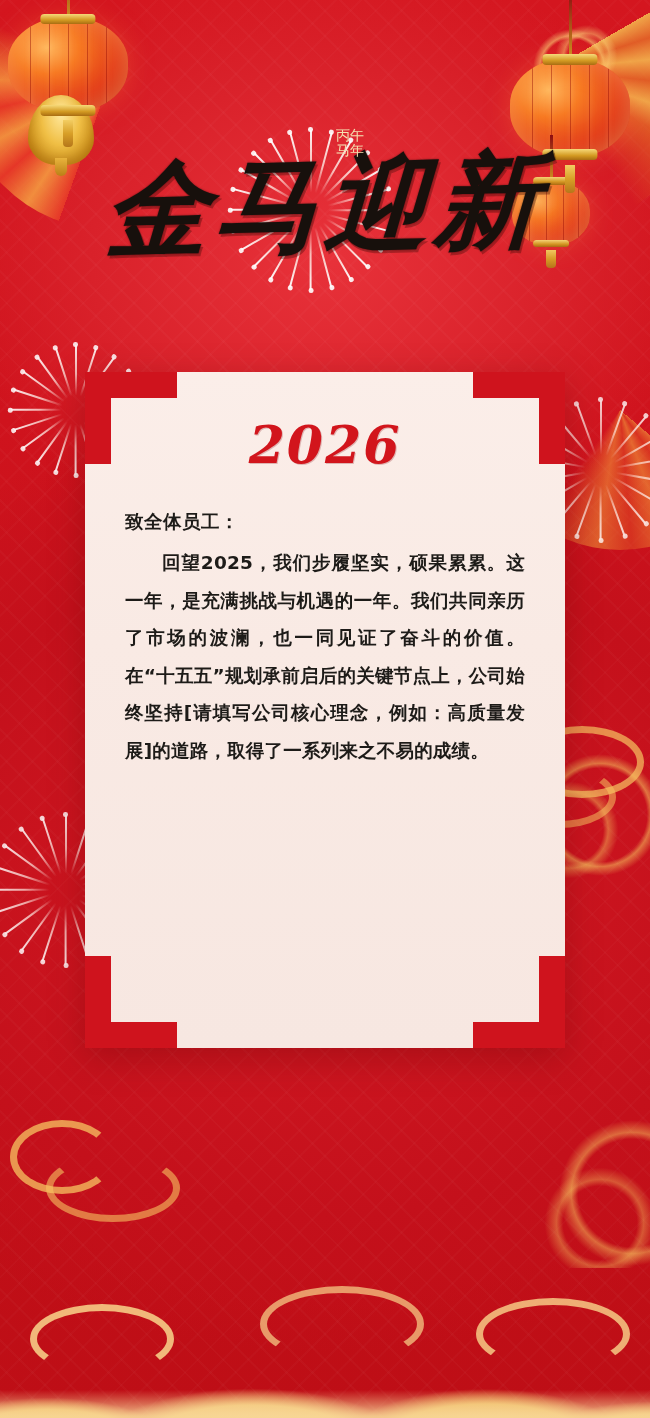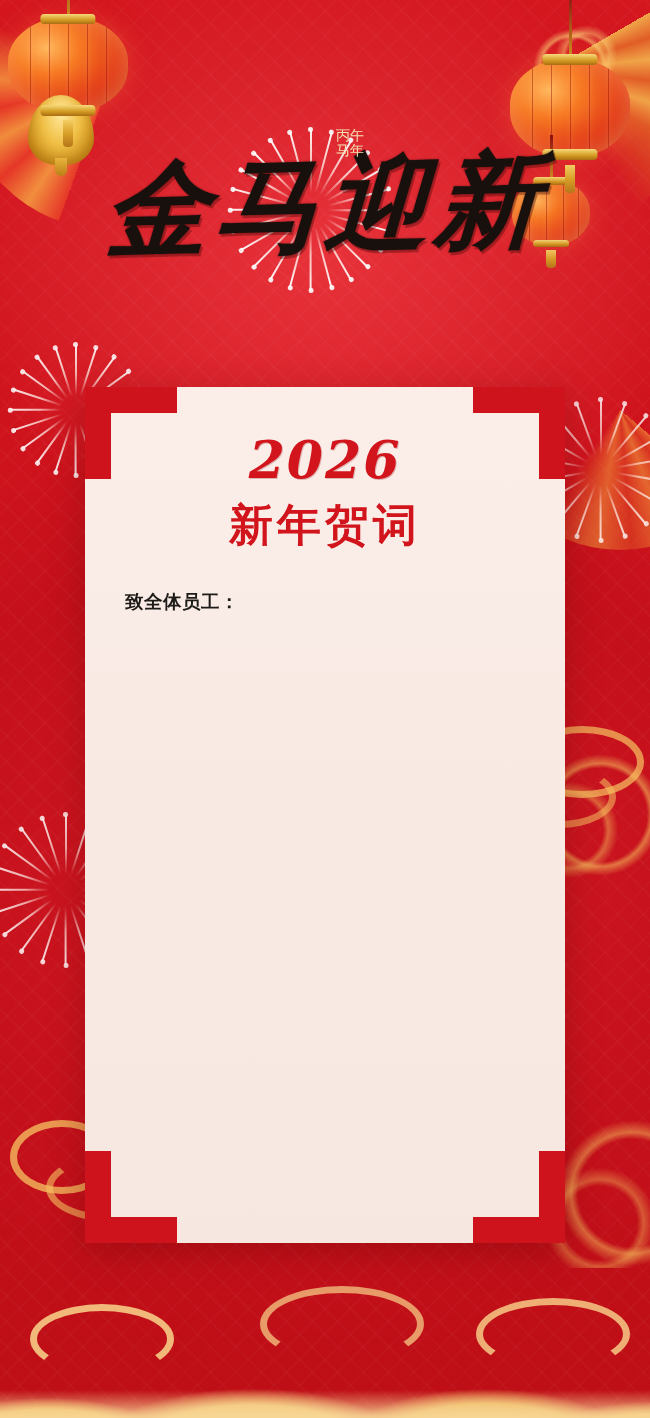--- a/index.html
+++ b/index.html
@@ -180,9 +180,9 @@
   .card {
     position: absolute;
     left: 85px;
-    top: 387px;
+    top: 372px;
     width: 480px;
-    height: 856px;
+    height: 676px;
     background: linear-gradient(180deg, #fbeee9 0%, #f9eae4 40%, #f7e7e1 100%);
     box-shadow: 0 10px 34px rgba(90,0,0,0.30);
     z-index: 5;

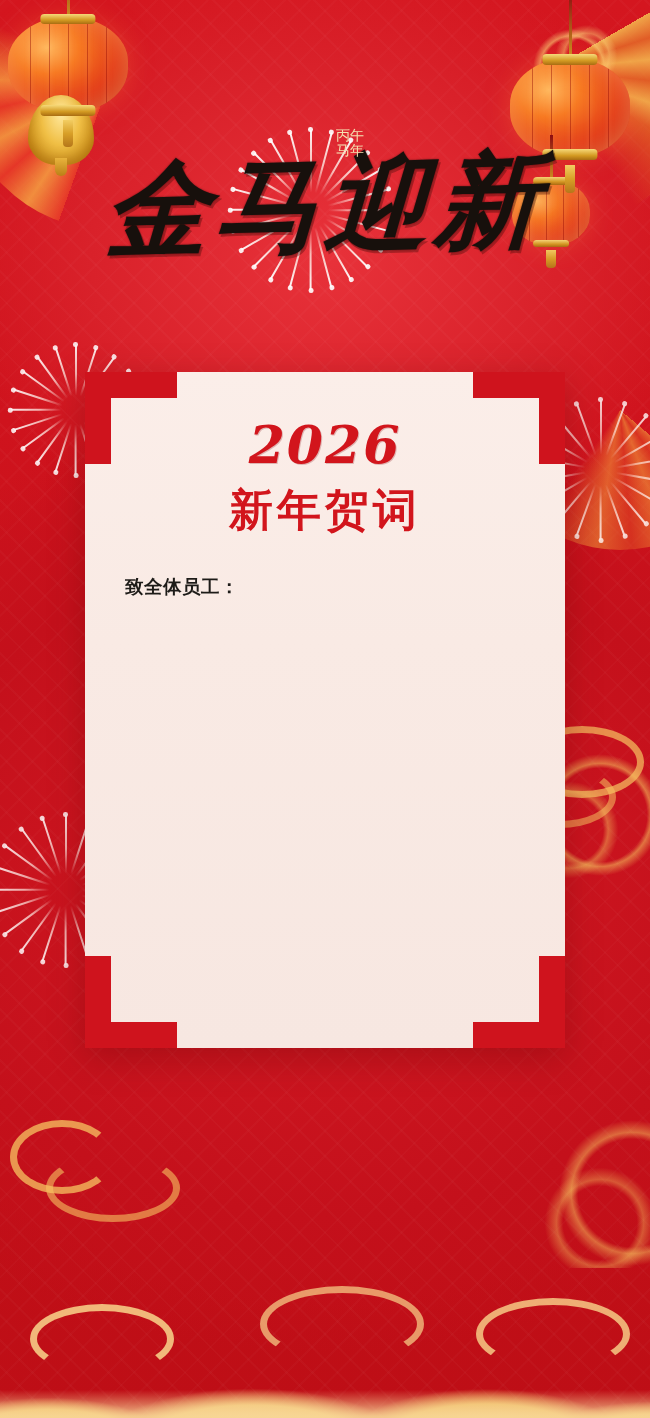--- a/index.html
+++ b/index.html
@@ -442,7 +442,6 @@
   <div class="card">
     <div class="card-inner">
       <div class="year-big">2026</div>
-      <div class="greeting-title">新年贺词</div>
       <div class="salutation">致全体员工：</div>
     </div>
 

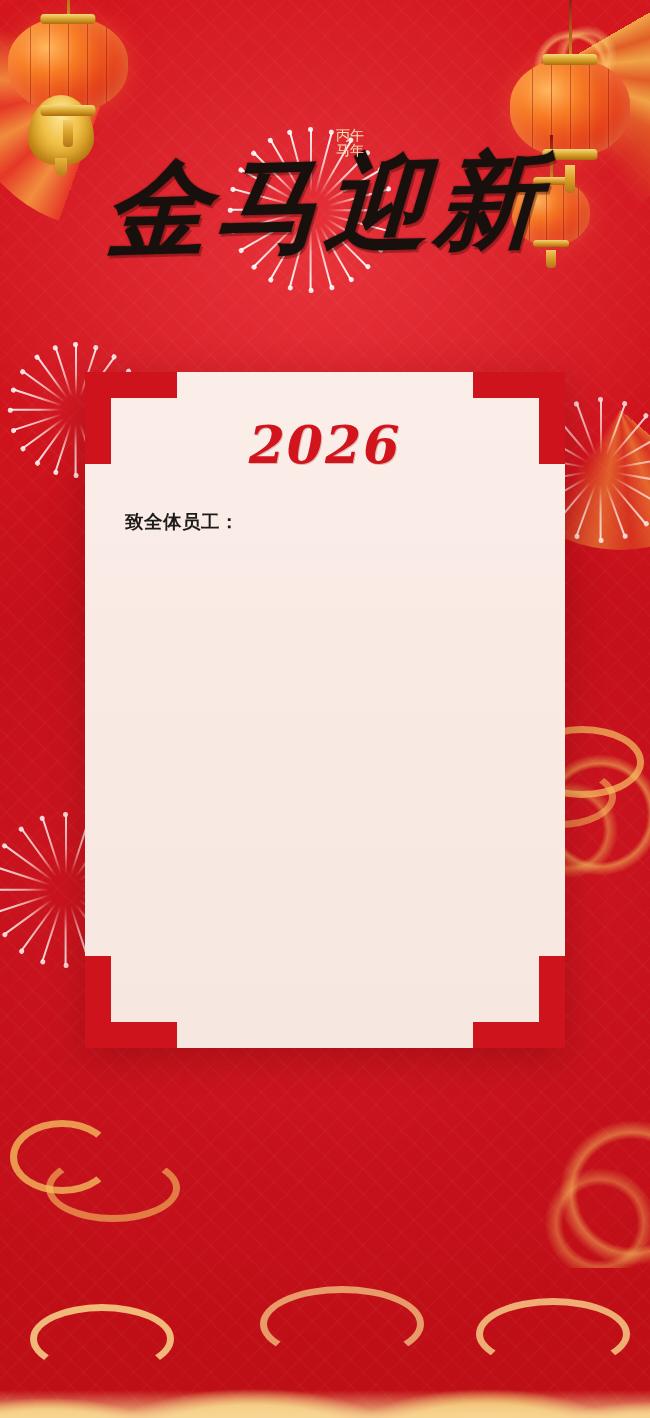--- a/index.html
+++ b/index.html
@@ -443,6 +443,7 @@
     <div class="card-inner">
       <div class="year-big">2026</div>
       <div class="salutation">致全体员工：</div>
+      <div class="para">回望2025，我们步履坚实，硕果累累。这一年，是充满挑战与机遇的一年。我们共同亲历了市场的波澜，也一同见证了奋斗的价值。在“十五五”规划承前启后的关键节点上，公司始终坚持[请填写公司核心理念，例如：高质量发展]的道路，取得了一系列来之不易的成绩。</div>
     </div>
 
     <div class="notch tl"></div>

